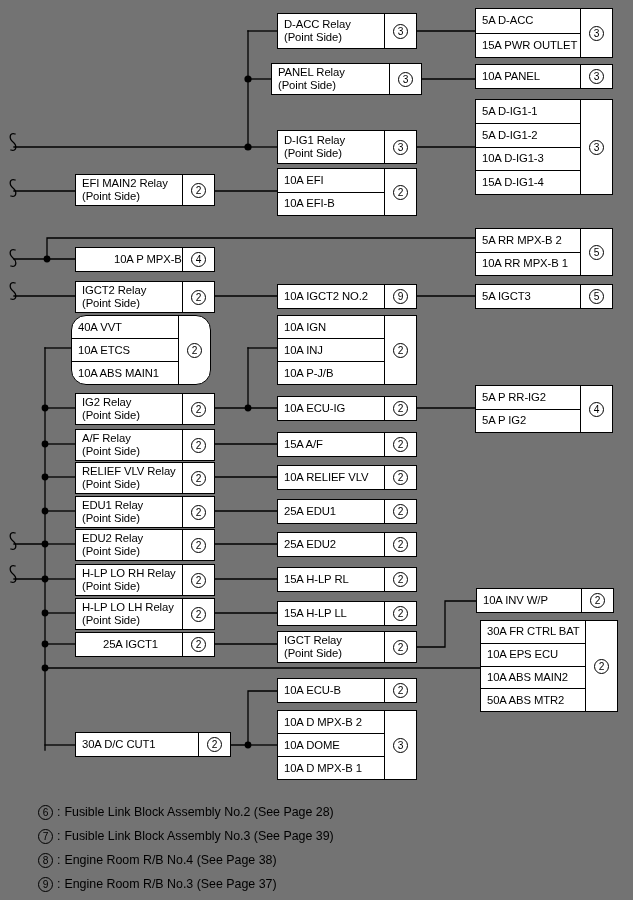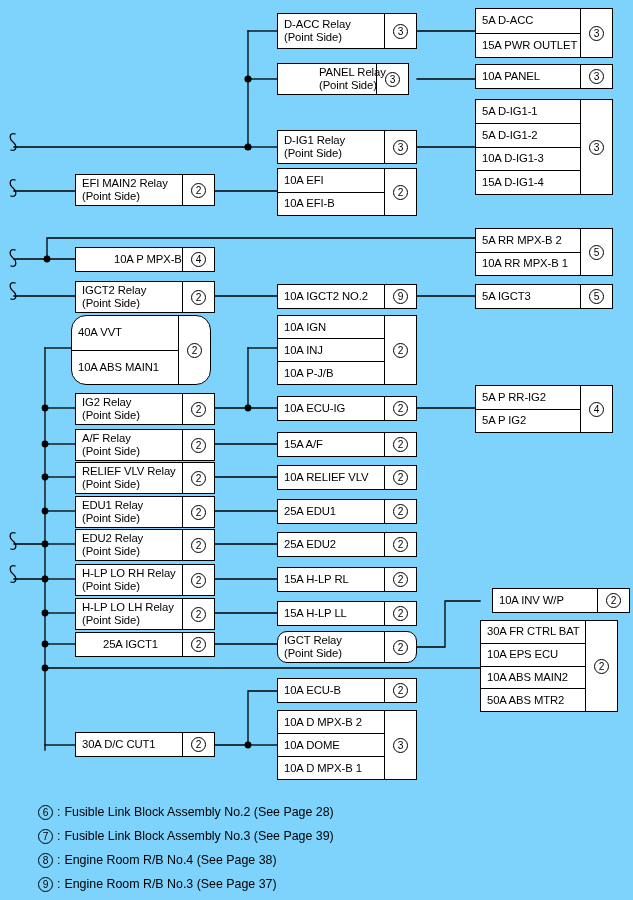--- a/index.html
+++ b/index.html
@@ -17,7 +17,7 @@
     width: 633px;
     height: 900px;
     overflow: hidden;
-    background: #7dd3fc;
+    background: #737373;
   }
   #wires {
     position: absolute;

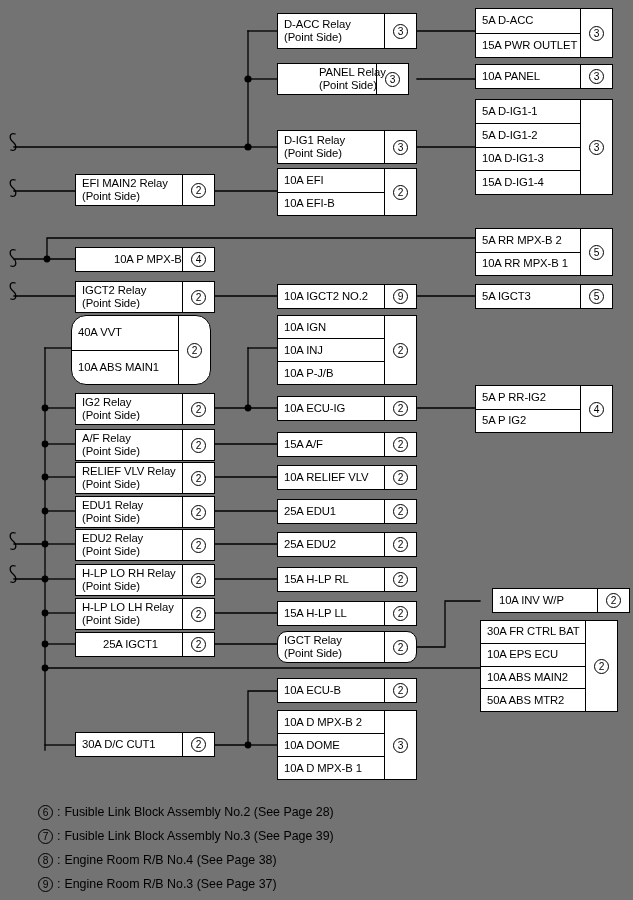--- a/index.html
+++ b/index.html
@@ -232,7 +232,7 @@
           <span class="cnum">3</span>
         </div>
       </div>
-      <div class="box" style="left: 277px; top: 63px; width: 132px; height: 32px; padding-left: 35px;">
+      <div class="box" style="left: 271px; top: 63px; width: 151px; height: 32px;">
         <div class="cells">
           <div class="cell two-line">
             <span>PANEL Relay</span>

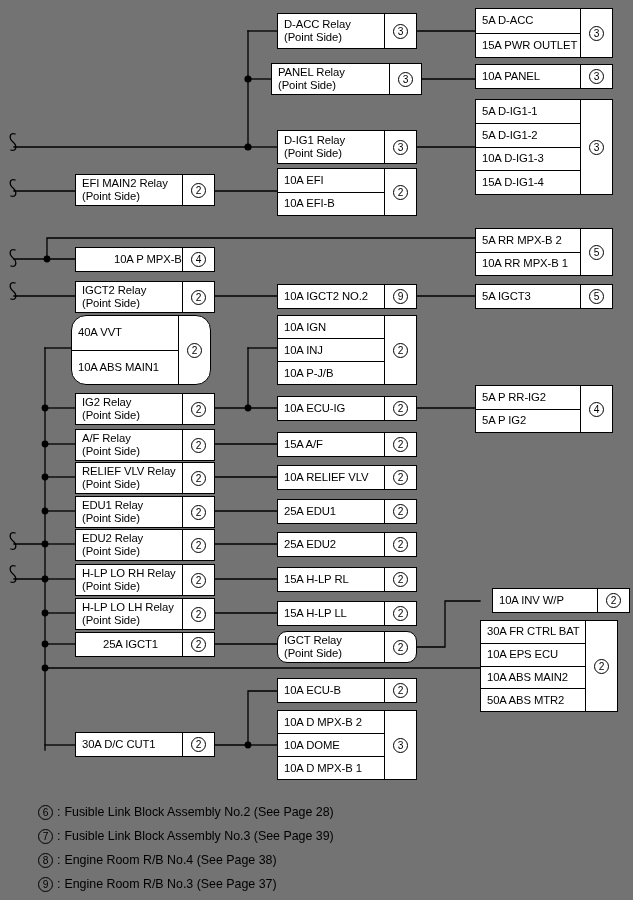--- a/index.html
+++ b/index.html
@@ -367,6 +367,9 @@
             <span>40A VVT</span>
           </div>
           <div class="cell">
+            <span>10A ETCS</span>
+          </div>
+          <div class="cell">
             <span>10A ABS MAIN1</span>
           </div>
         </div>

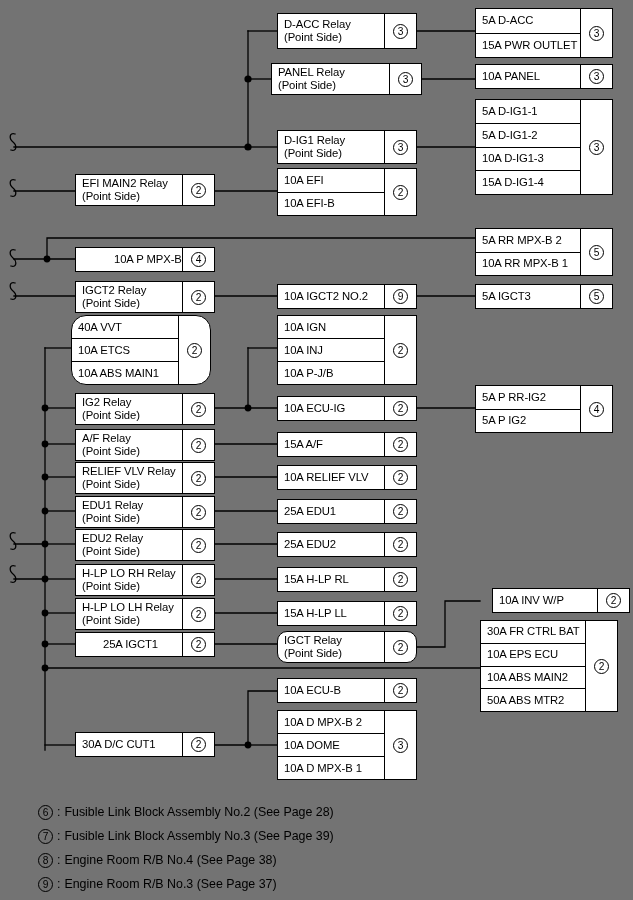--- a/index.html
+++ b/index.html
@@ -553,7 +553,7 @@
           <span class="cnum">2</span>
         </div>
       </div>
-      <div class="box" style="left: 492px; top: 588px; width: 138px; height: 25px;">
+      <div class="box" style="left: 476px; top: 588px; width: 138px; height: 25px;">
         <div class="cells">
           <div class="cell">
             <span>10A INV W/P</span>

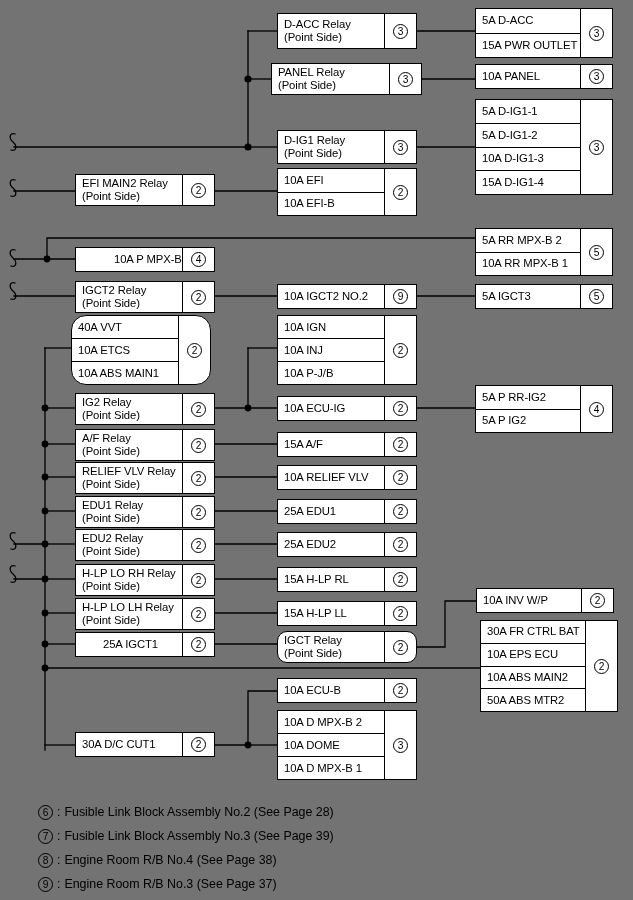--- a/index.html
+++ b/index.html
@@ -573,7 +573,7 @@
           <span class="cnum">2</span>
         </div>
       </div>
-      <div class="box" style="left: 277px; top: 631px; width: 140px; height: 32px; border-radius: 10px;">
+      <div class="box" style="left: 277px; top: 631px; width: 140px; height: 32px;">
         <div class="cells">
           <div class="cell two-line">
             <span>IGCT Relay</span>

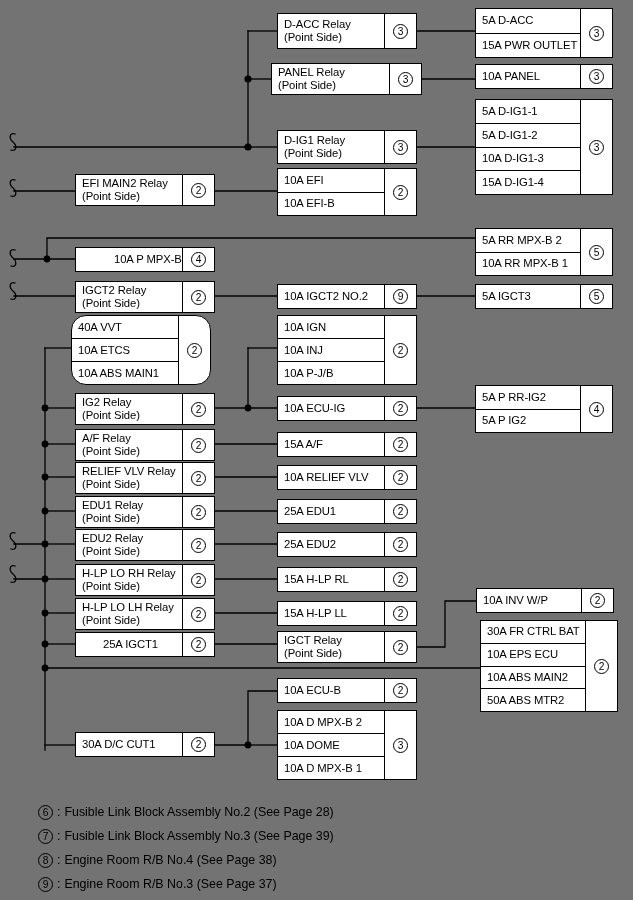--- a/index.html
+++ b/index.html
@@ -613,7 +613,7 @@
           <span class="cnum">2</span>
         </div>
       </div>
-      <div class="box" style="left: 75px; top: 732px; width: 140px; height: 25px;">
+      <div class="box" style="left: 75px; top: 732px; width: 156px; height: 25px;">
         <div class="cells">
           <div class="cell">
             <span>30A D/C CUT1</span>

